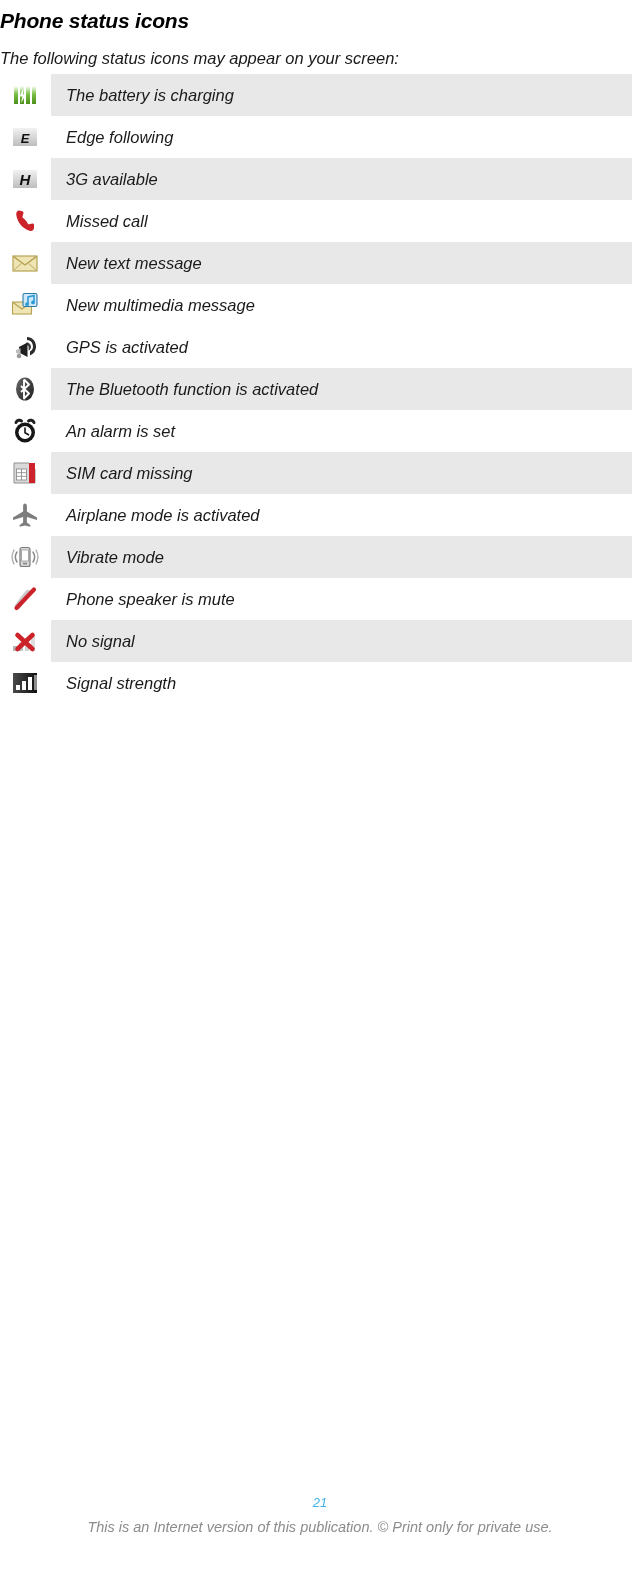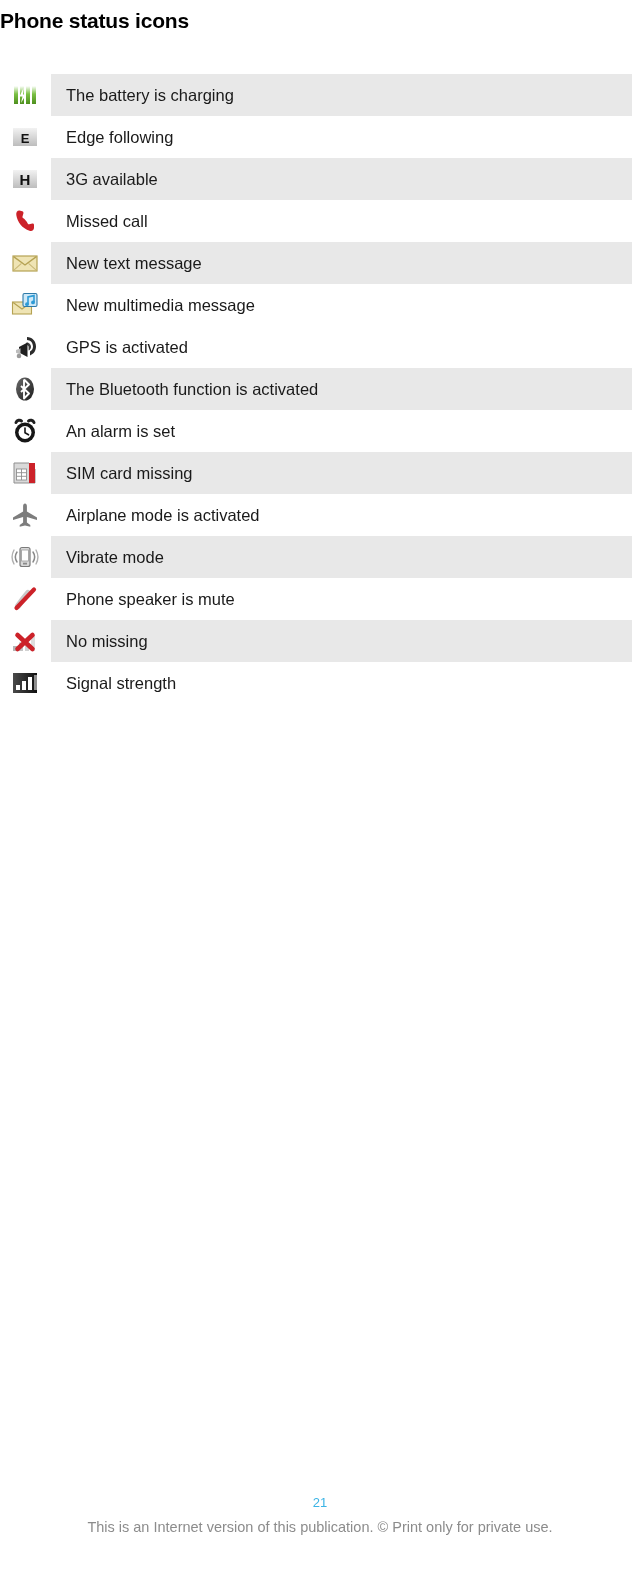--- a/index.html
+++ b/index.html
@@ -22,6 +22,7 @@
     width: 640px;
     height: 1589px;
     box-sizing: border-box;
+    font-style: italic;
   }
 
   

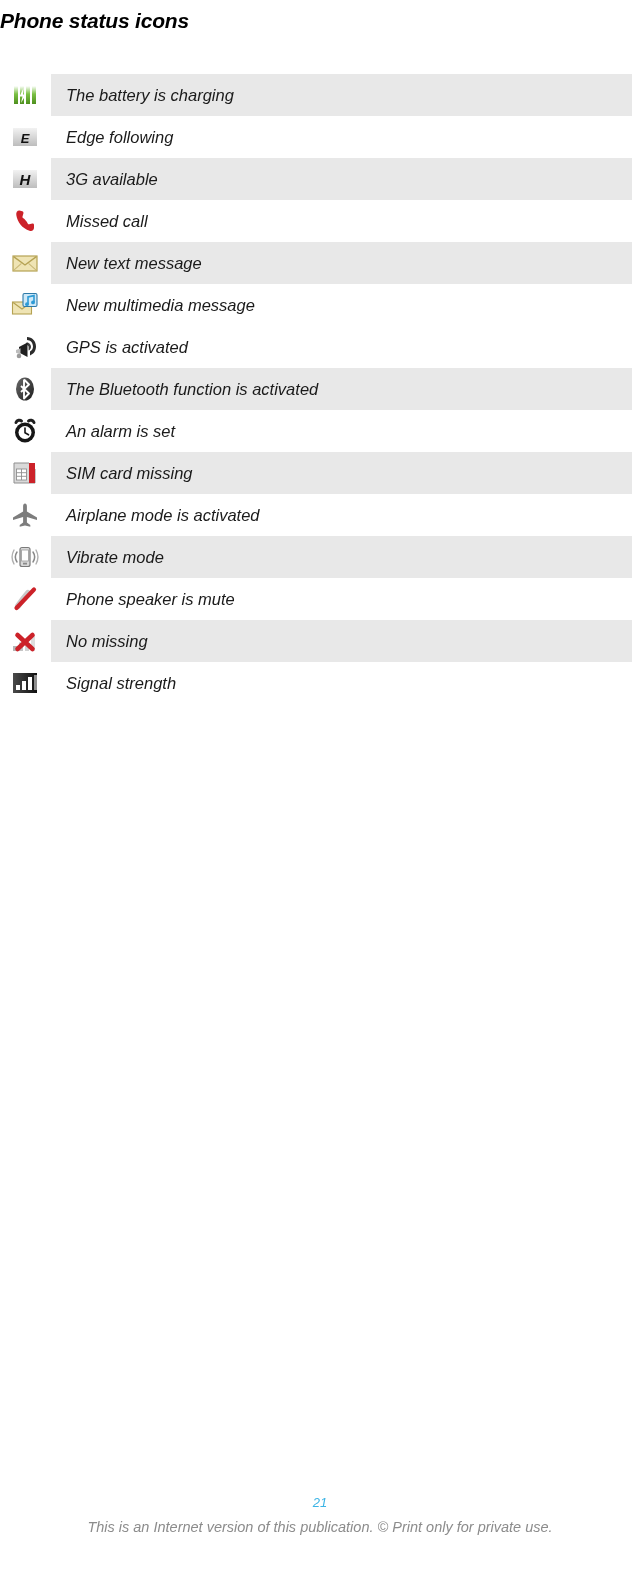--- a/index.html
+++ b/index.html
@@ -134,6 +134,7 @@
 
   <h1 class="page-title">Phone status icons</h1>
 
+  <p class="intro">The following status icons may appear on your screen:</p>
 
   <div class="icon-table" id="icon-table">
       <div class="icon-row shaded">

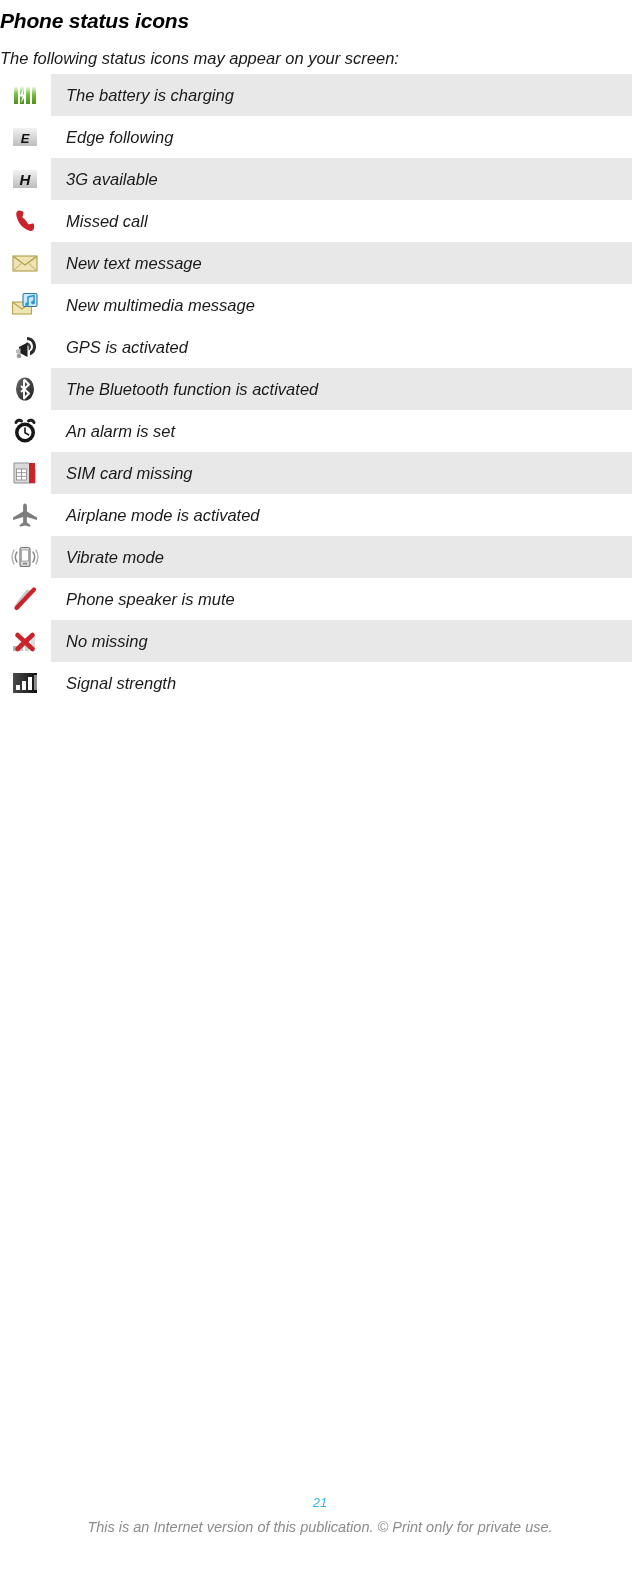--- a/index.html
+++ b/index.html
@@ -371,7 +371,7 @@
             </svg>
           </span>
         </div>
-        <div class="label-cell">No missing</div>
+        <div class="label-cell">No signal</div>
       </div>
       <div class="icon-row">
         <div class="band"></div>

